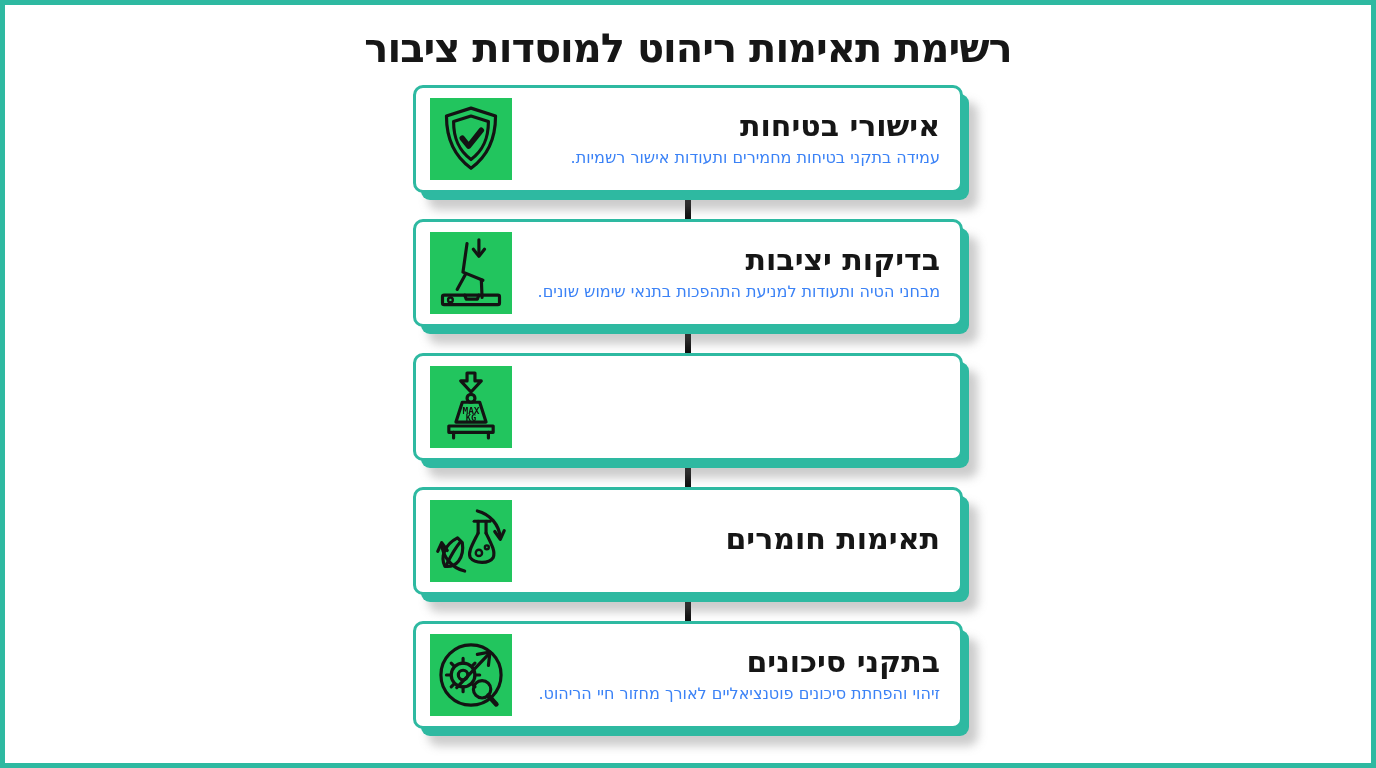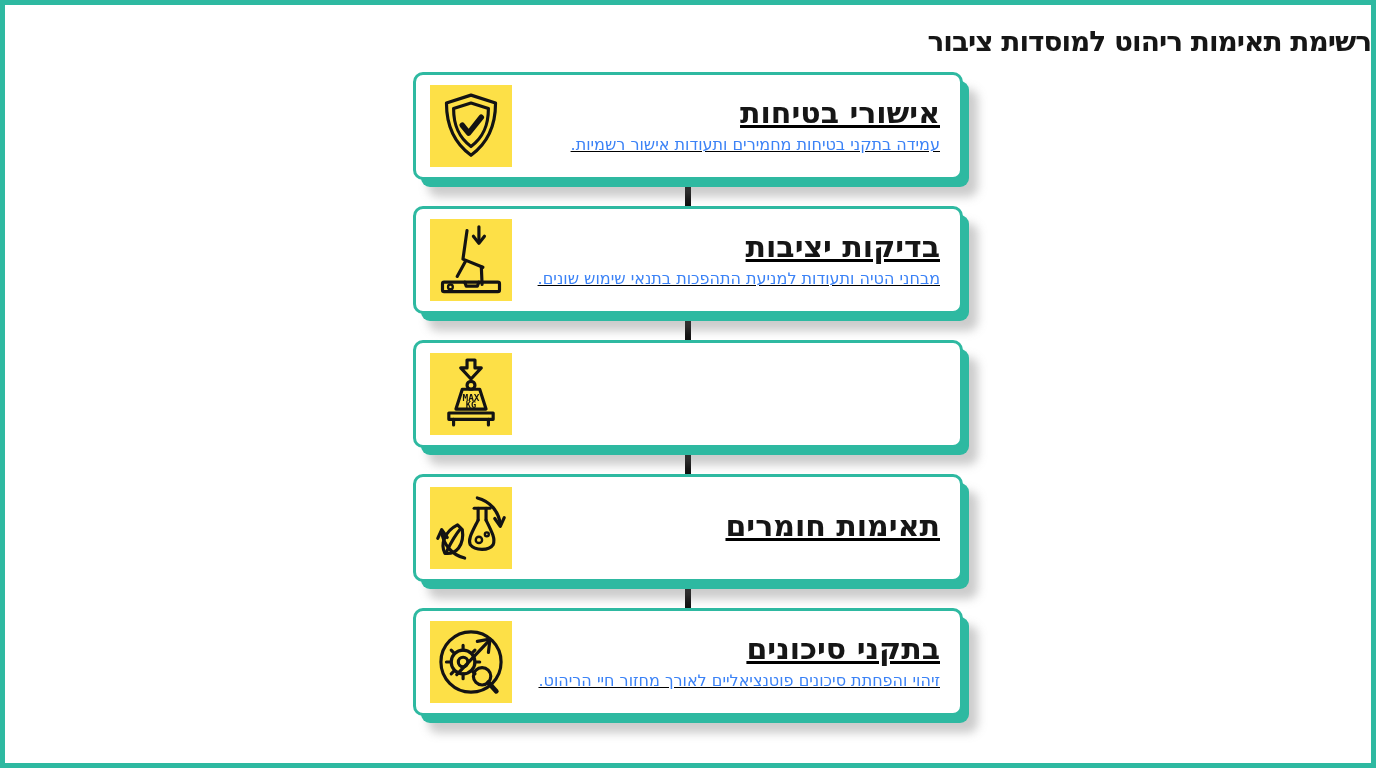--- a/index.html
+++ b/index.html
@@ -11,8 +11,9 @@
     overflow:hidden;
   }
   .page-title {
+    text-align:center;
     margin-top:20px;
-    font-size:28px;
+    font-size:40px;
     font-weight:bold;
     color:#161616;
     letter-spacing:-1px;

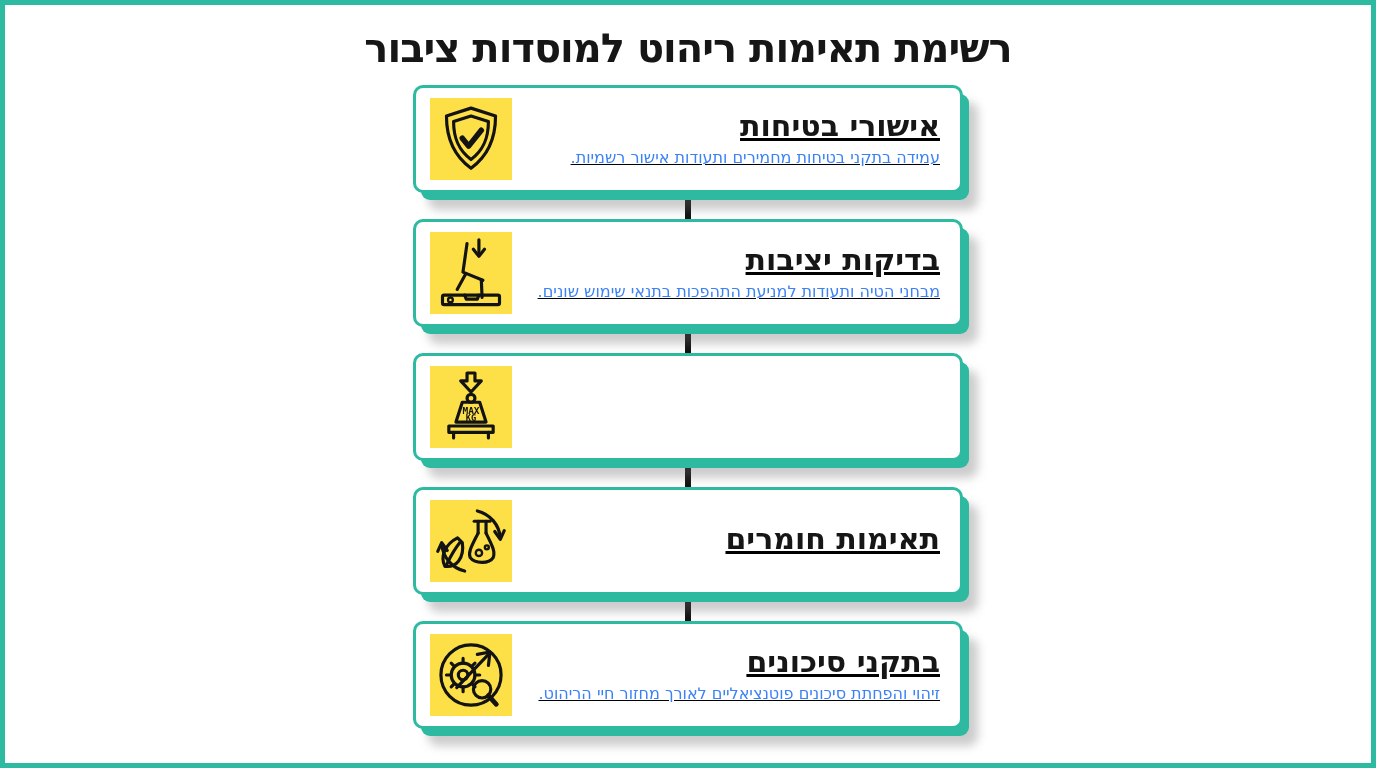--- a/index.html
+++ b/index.html
@@ -26,7 +26,6 @@
     display:flex;
     flex-direction:column;
     gap:26px;
-    text-decoration:underline;
   }
   .connector {
     position:absolute;

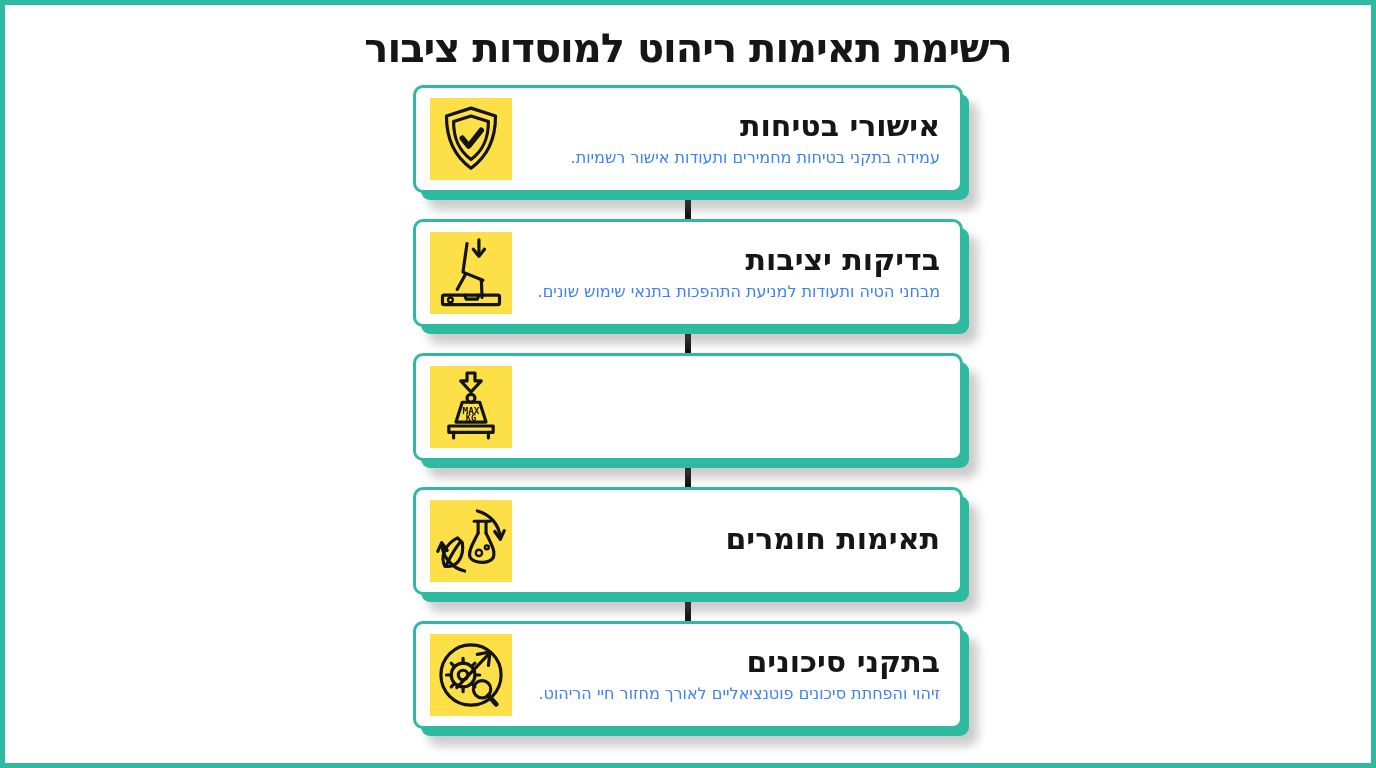--- a/index.html
+++ b/index.html
@@ -54,7 +54,7 @@
     flex:0 0 82px;
     width:82px;
     height:82px;
-    background:#fde047;
+    background:#22c55e;
     display:flex;
     align-items:center;
     justify-content:center;

